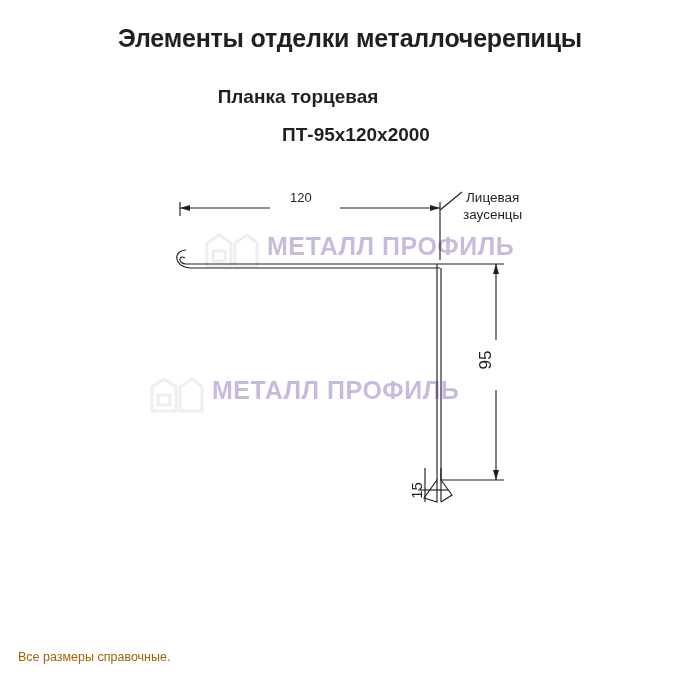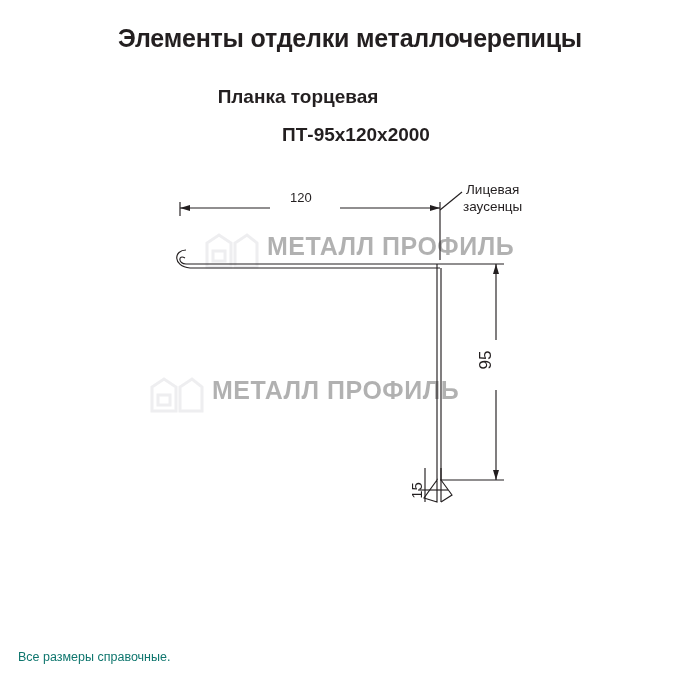--- a/index.html
+++ b/index.html
@@ -95,6 +95,7 @@
     line-height: 1.25;
     text-align: center;
     white-space: nowrap;
+    margin-top: 8px;
   }
   .vert-label {
     position: absolute;

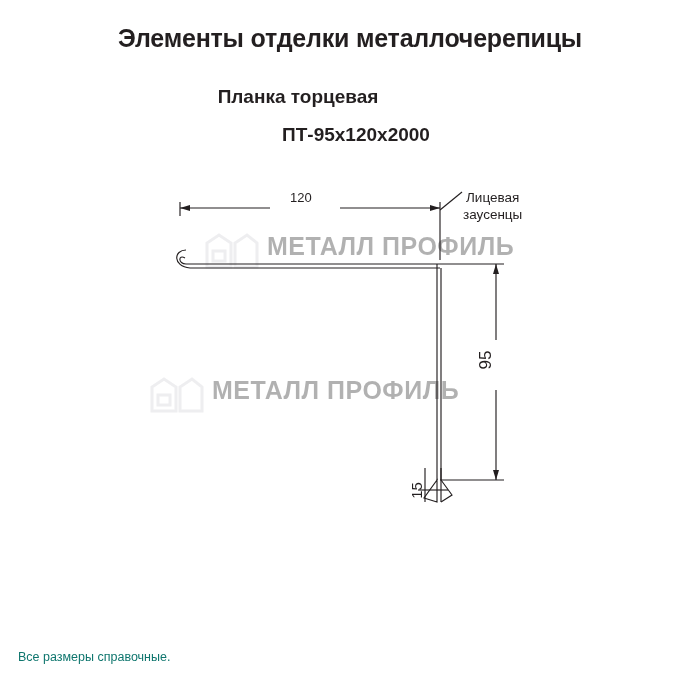--- a/index.html
+++ b/index.html
@@ -64,7 +64,7 @@
   .wm-text {
     font-size: 25px;
     font-weight: bold;
-    color: #000000;
+    color: #4c1d95;
     letter-spacing: 0.5px;
     white-space: nowrap;
   }

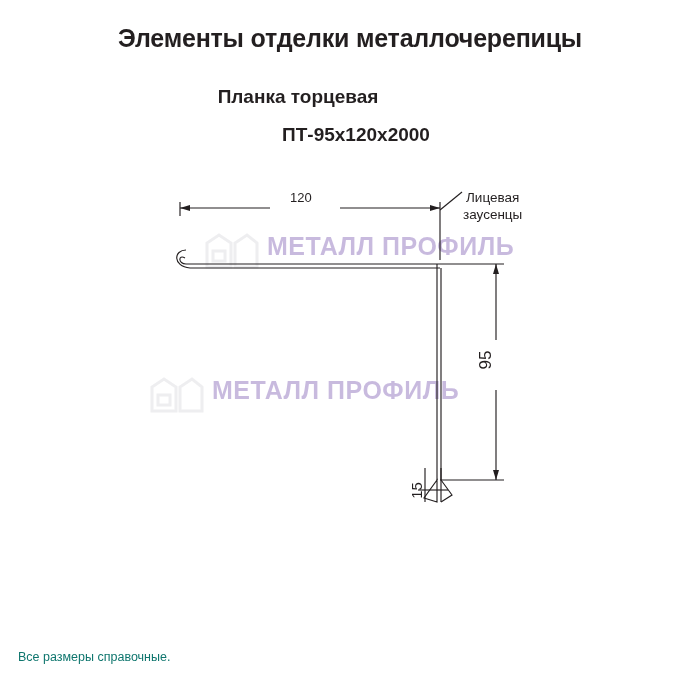--- a/index.html
+++ b/index.html
@@ -79,7 +79,7 @@
     position: absolute;
     left: 18px;
     font-size: 12.5px;
-    color: #0f766e;
+    color: #a16207;
   }
   .fn1 { top: 650px; }
   .fn2 { top: 669px; }

